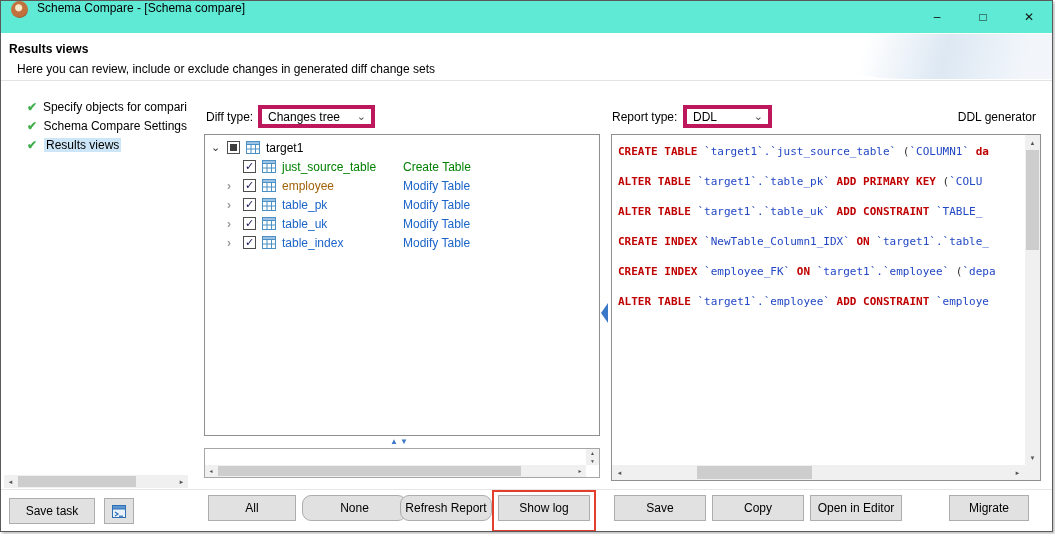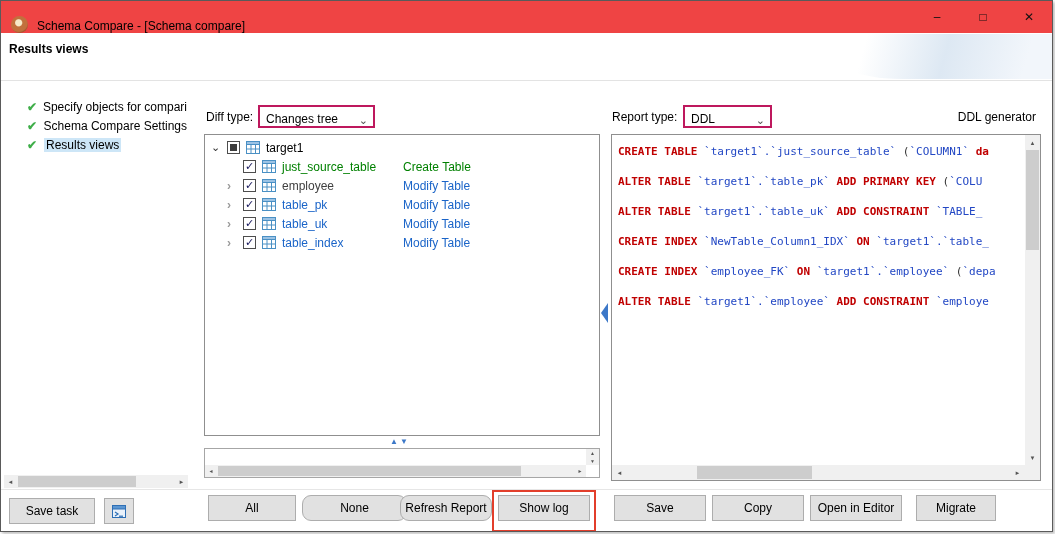--- a/index.html
+++ b/index.html
@@ -10,7 +10,7 @@
             border:1px solid #5a5a5a; box-shadow:2px 2px 3px rgba(0,0,0,.25); overflow:hidden; }
 
   
-  .titlebar { position:absolute; top:0; left:0; right:0; height:32px; display:flex; align-items:flex-end; background:#ef4444; }
+  .titlebar { position:absolute; top:0; left:0; right:0; height:32px; display:flex; align-items:flex-start; background:#5eead4; }
   .app-icon { width:17px; height:17px; margin-left:10px; border-radius:50%;
               background:radial-gradient(circle at 45% 40%, #f7e9c9 0 22%, #c2703d 30% 62%, #8a4a22 78%, #6e3a1a 100%); }
   .title { margin-left:9px; }

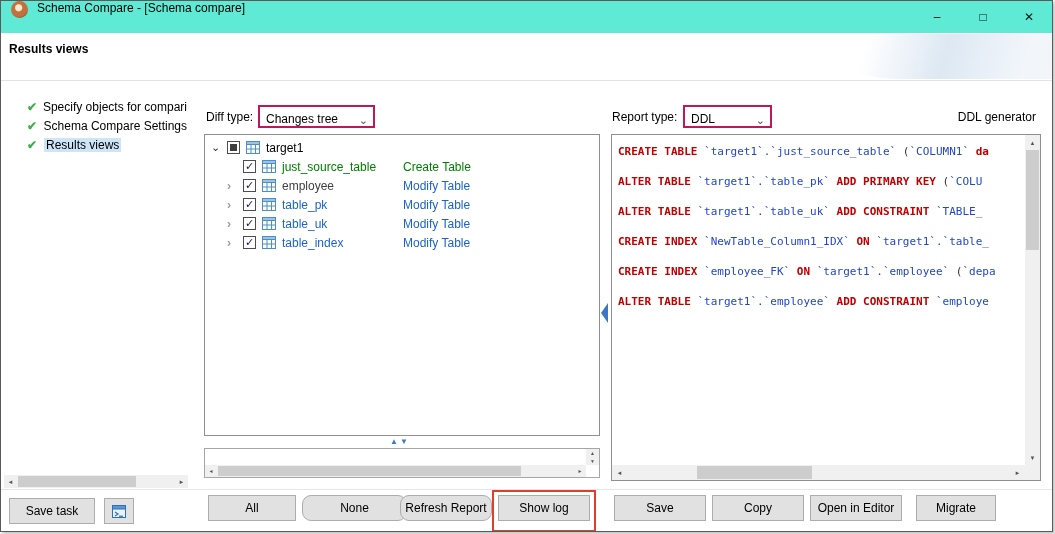--- a/index.html
+++ b/index.html
@@ -108,6 +108,7 @@
 
   <div class="banner-decor"></div>
   <div class="page-title">Results views</div>
+  <div class="page-subtitle">Here you can review, include or exclude changes in generated diff change sets</div>
   <div class="header-divider"></div>
   <div class="footer-divider"></div>
 

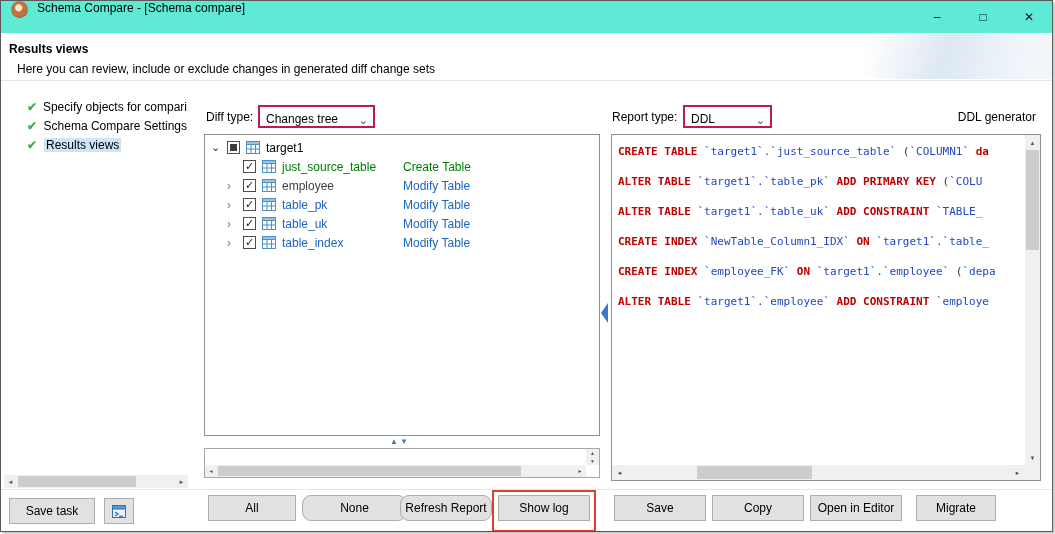--- a/index.html
+++ b/index.html
@@ -45,8 +45,8 @@
   
   .btn { position:absolute; height:26px; background:#e1e1e1; border:1px solid #adadad;
          font-family:inherit; font-size:12px; color:#000; display:flex; align-items:center; justify-content:center; cursor:default; }
-  .combo { position:absolute; height:23px; background:#fff; border:2px solid #be185d;
-           display:flex; align-items:flex-end; justify-content:space-between; padding:0 5px 0 6px; }
+  .combo { position:absolute; height:23px; background:#fff; border:4px solid #be185d;
+           display:flex; align-items:center; justify-content:space-between; padding:0 5px 0 6px; }
   .chev { color:#505050; font-size:11px; margin-left:8px; line-height:1; }
   .panel-label { position:absolute; }
 

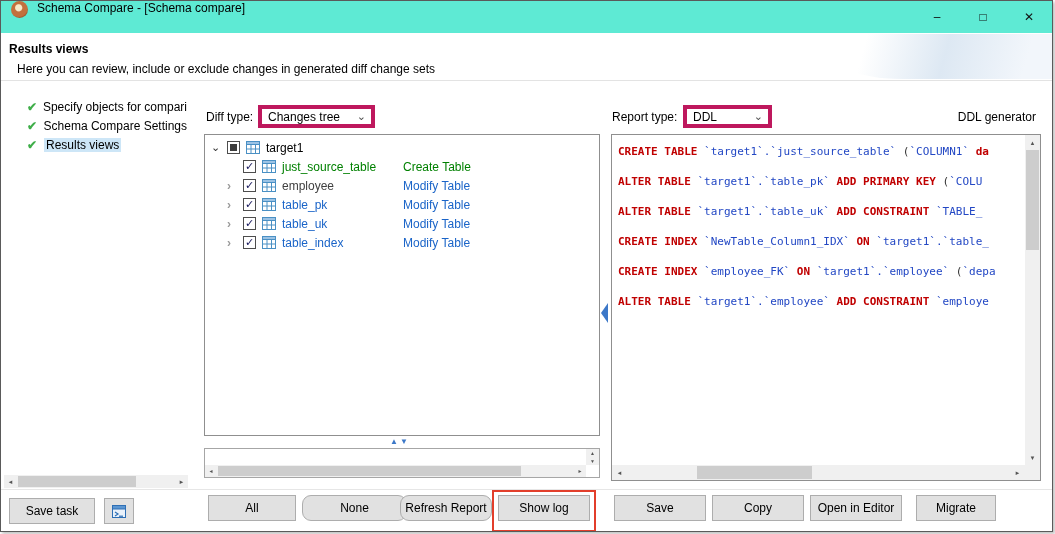--- a/index.html
+++ b/index.html
@@ -203,7 +203,7 @@
               <line x1="0.5" y1="8" x2="13.5" y2="8" stroke="#4a90c4"></line>
             </svg>
           </span>
-          <span class="tree-name" style="color: #404040;">employee</span>
+          <span class="tree-name" style="color: #a16207;">employee</span>
           <span class="tree-action" style="color: rgb(26, 100, 200);">Modify Table</span>
         </div>
 

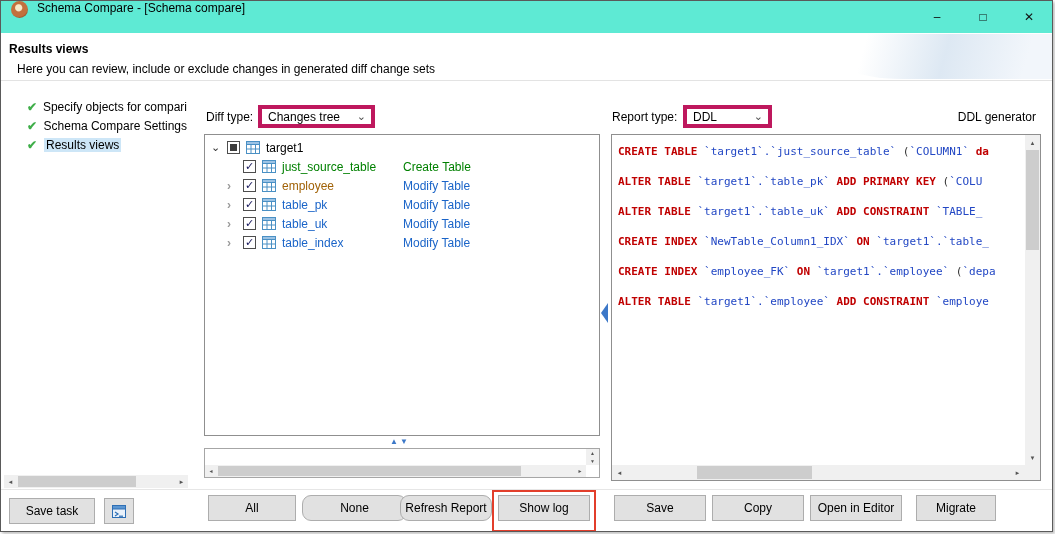--- a/index.html
+++ b/index.html
@@ -319,7 +319,7 @@
   <button class="btn" style="left:613px; top:494px; width:92px;">Save</button>
   <button class="btn" style="left:711px; top:494px; width:92px;">Copy</button>
   <button class="btn" style="left:809px; top:494px; width:92px;">Open in Editor</button>
-  <button class="btn" style="left:915px; top:494px; width:80px;text-align:center;">Migrate</button>
+  <button class="btn" style="left:948px; top:494px; width:80px;text-align:center;">Migrate</button>
 
 </div>
 

